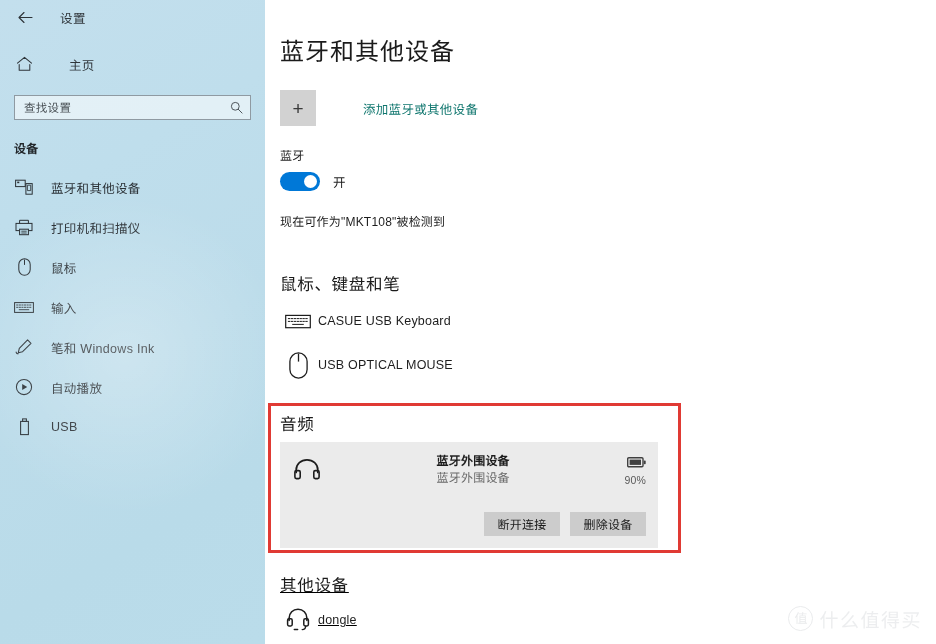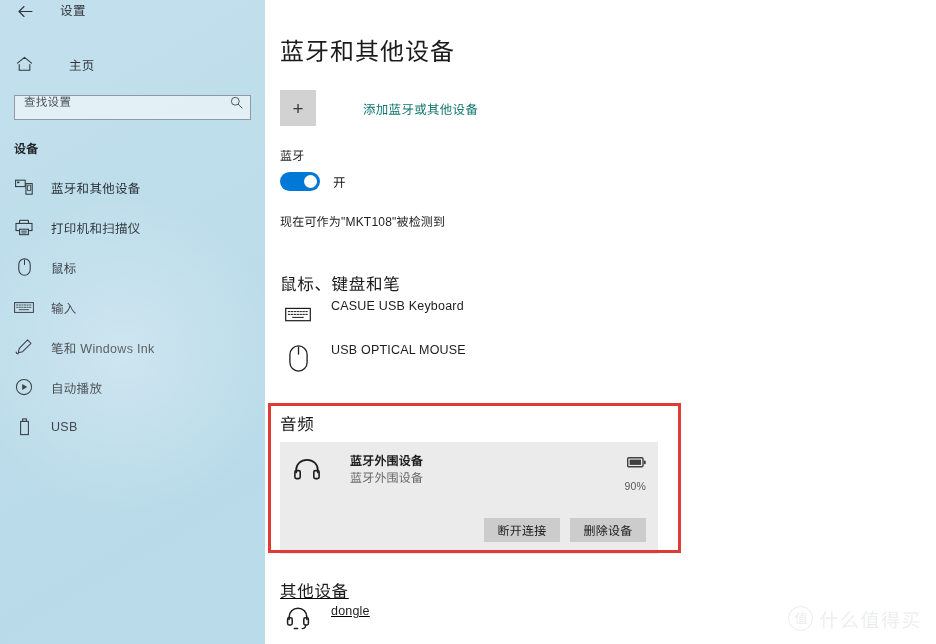--- a/index.html
+++ b/index.html
@@ -47,7 +47,7 @@
   .titlebar {
     height: 34px;
     display: flex;
-    align-items: flex-start;
+    align-items: center;
     padding-left: 14px;
     gap: 24px;
   }

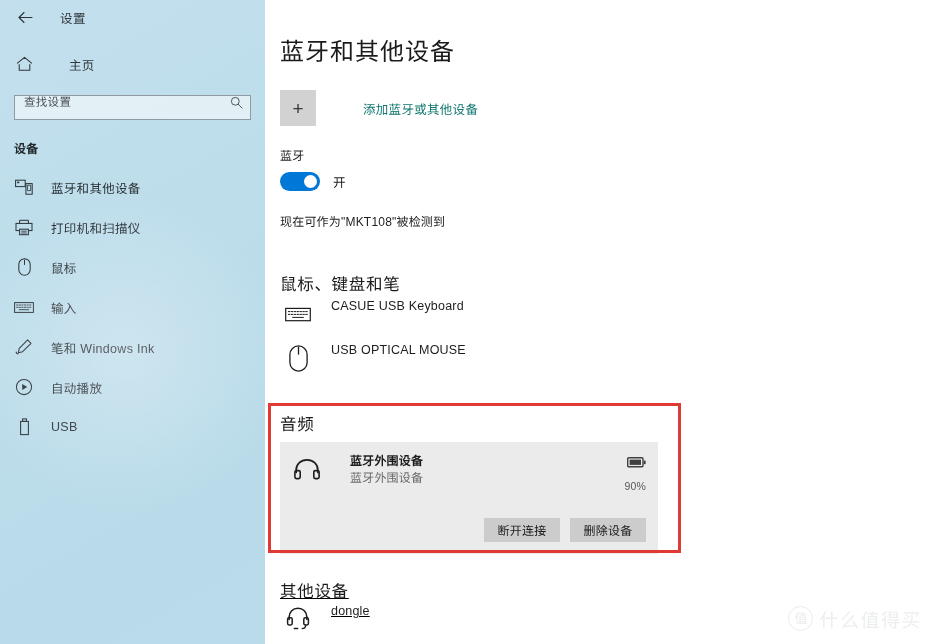--- a/index.html
+++ b/index.html
@@ -81,7 +81,7 @@
     background: rgba(255,255,255,0.55);
     border: 1px solid #8f9aa2;
     display: flex;
-    align-items: flex-start;
+    align-items: center;
     padding: 0 7px 0 9px;
   }
   .search-input {

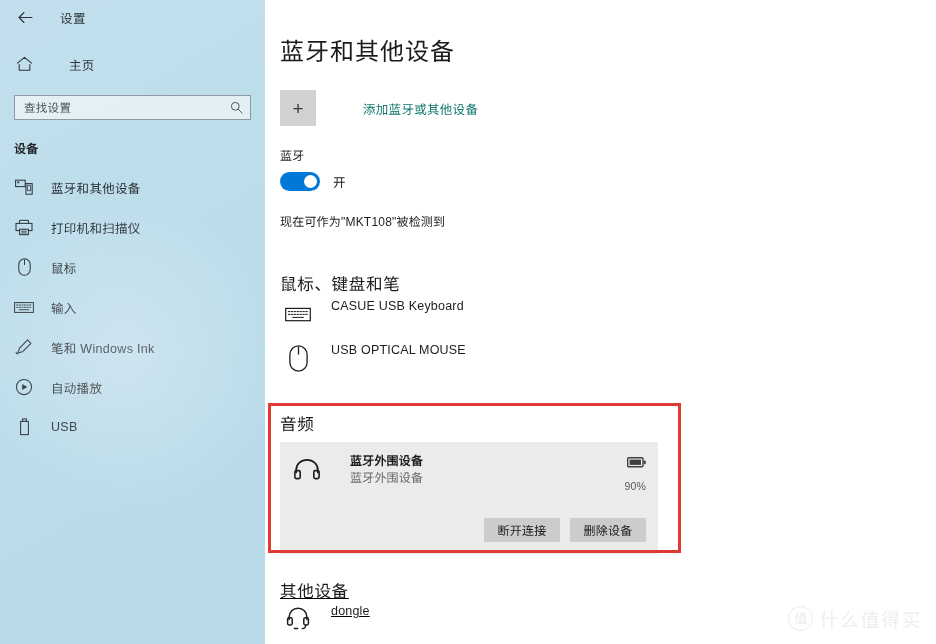--- a/index.html
+++ b/index.html
@@ -218,8 +218,8 @@
 
   .device-row {
     display: flex;
-    align-items: flex-start;
-    gap: 18px;
+    align-items: center;
+    gap: 5px;
     height: 44px;
     cursor: default;
   }

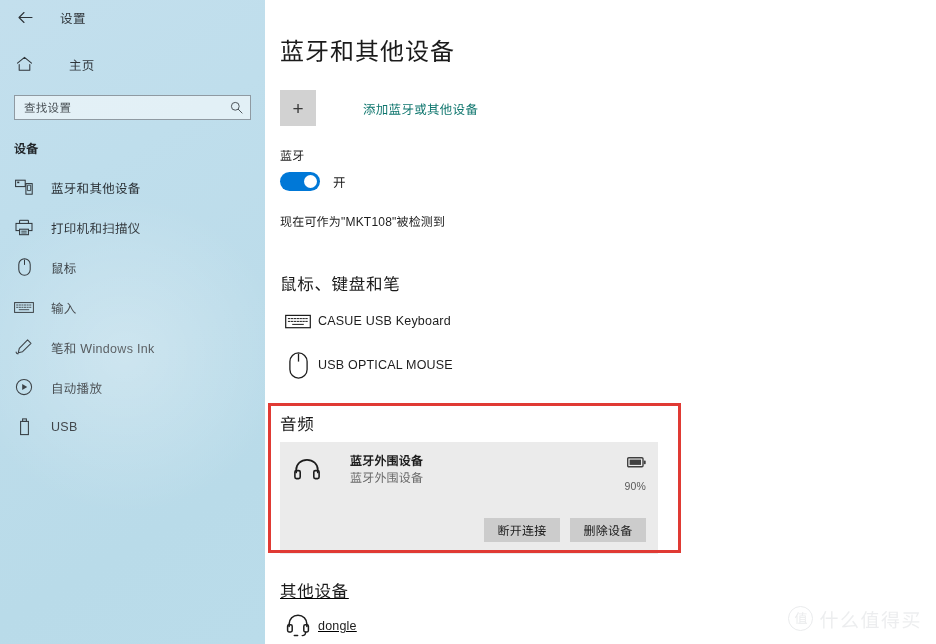--- a/index.html
+++ b/index.html
@@ -250,6 +250,7 @@
     display: flex;
     align-items: flex-start;
     gap: 28px;
+    text-align: center;
   }
   .audio-dev .hp-ico {
     width: 30px; height: 30px;

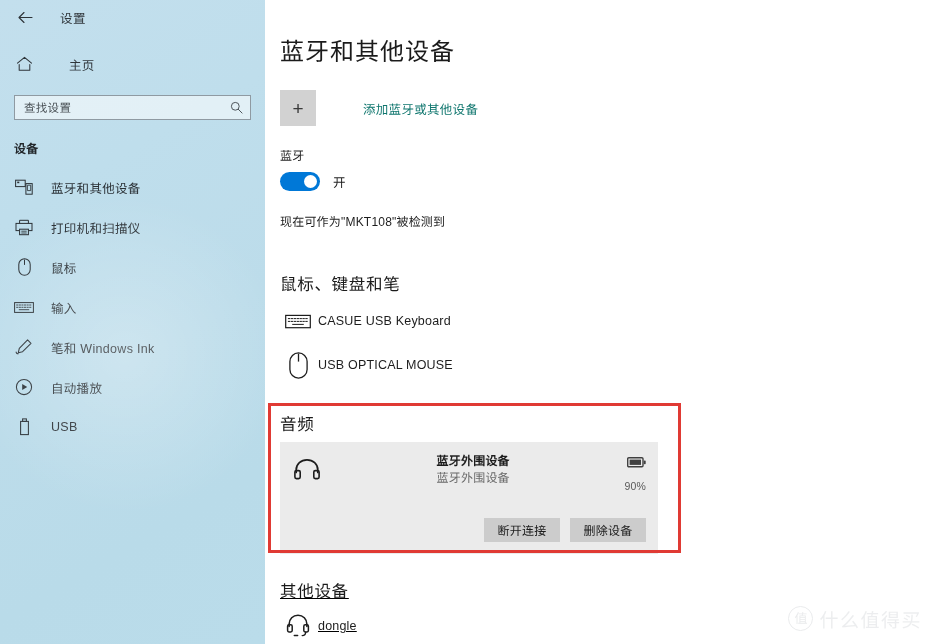--- a/index.html
+++ b/index.html
@@ -284,7 +284,7 @@
   .batt-pct {
     font-size: 10.5px;
     color: #5a5a5a;
-    margin-top: 8px;
+    margin-top: 2px;
     letter-spacing: 0.2px;
   }
 

